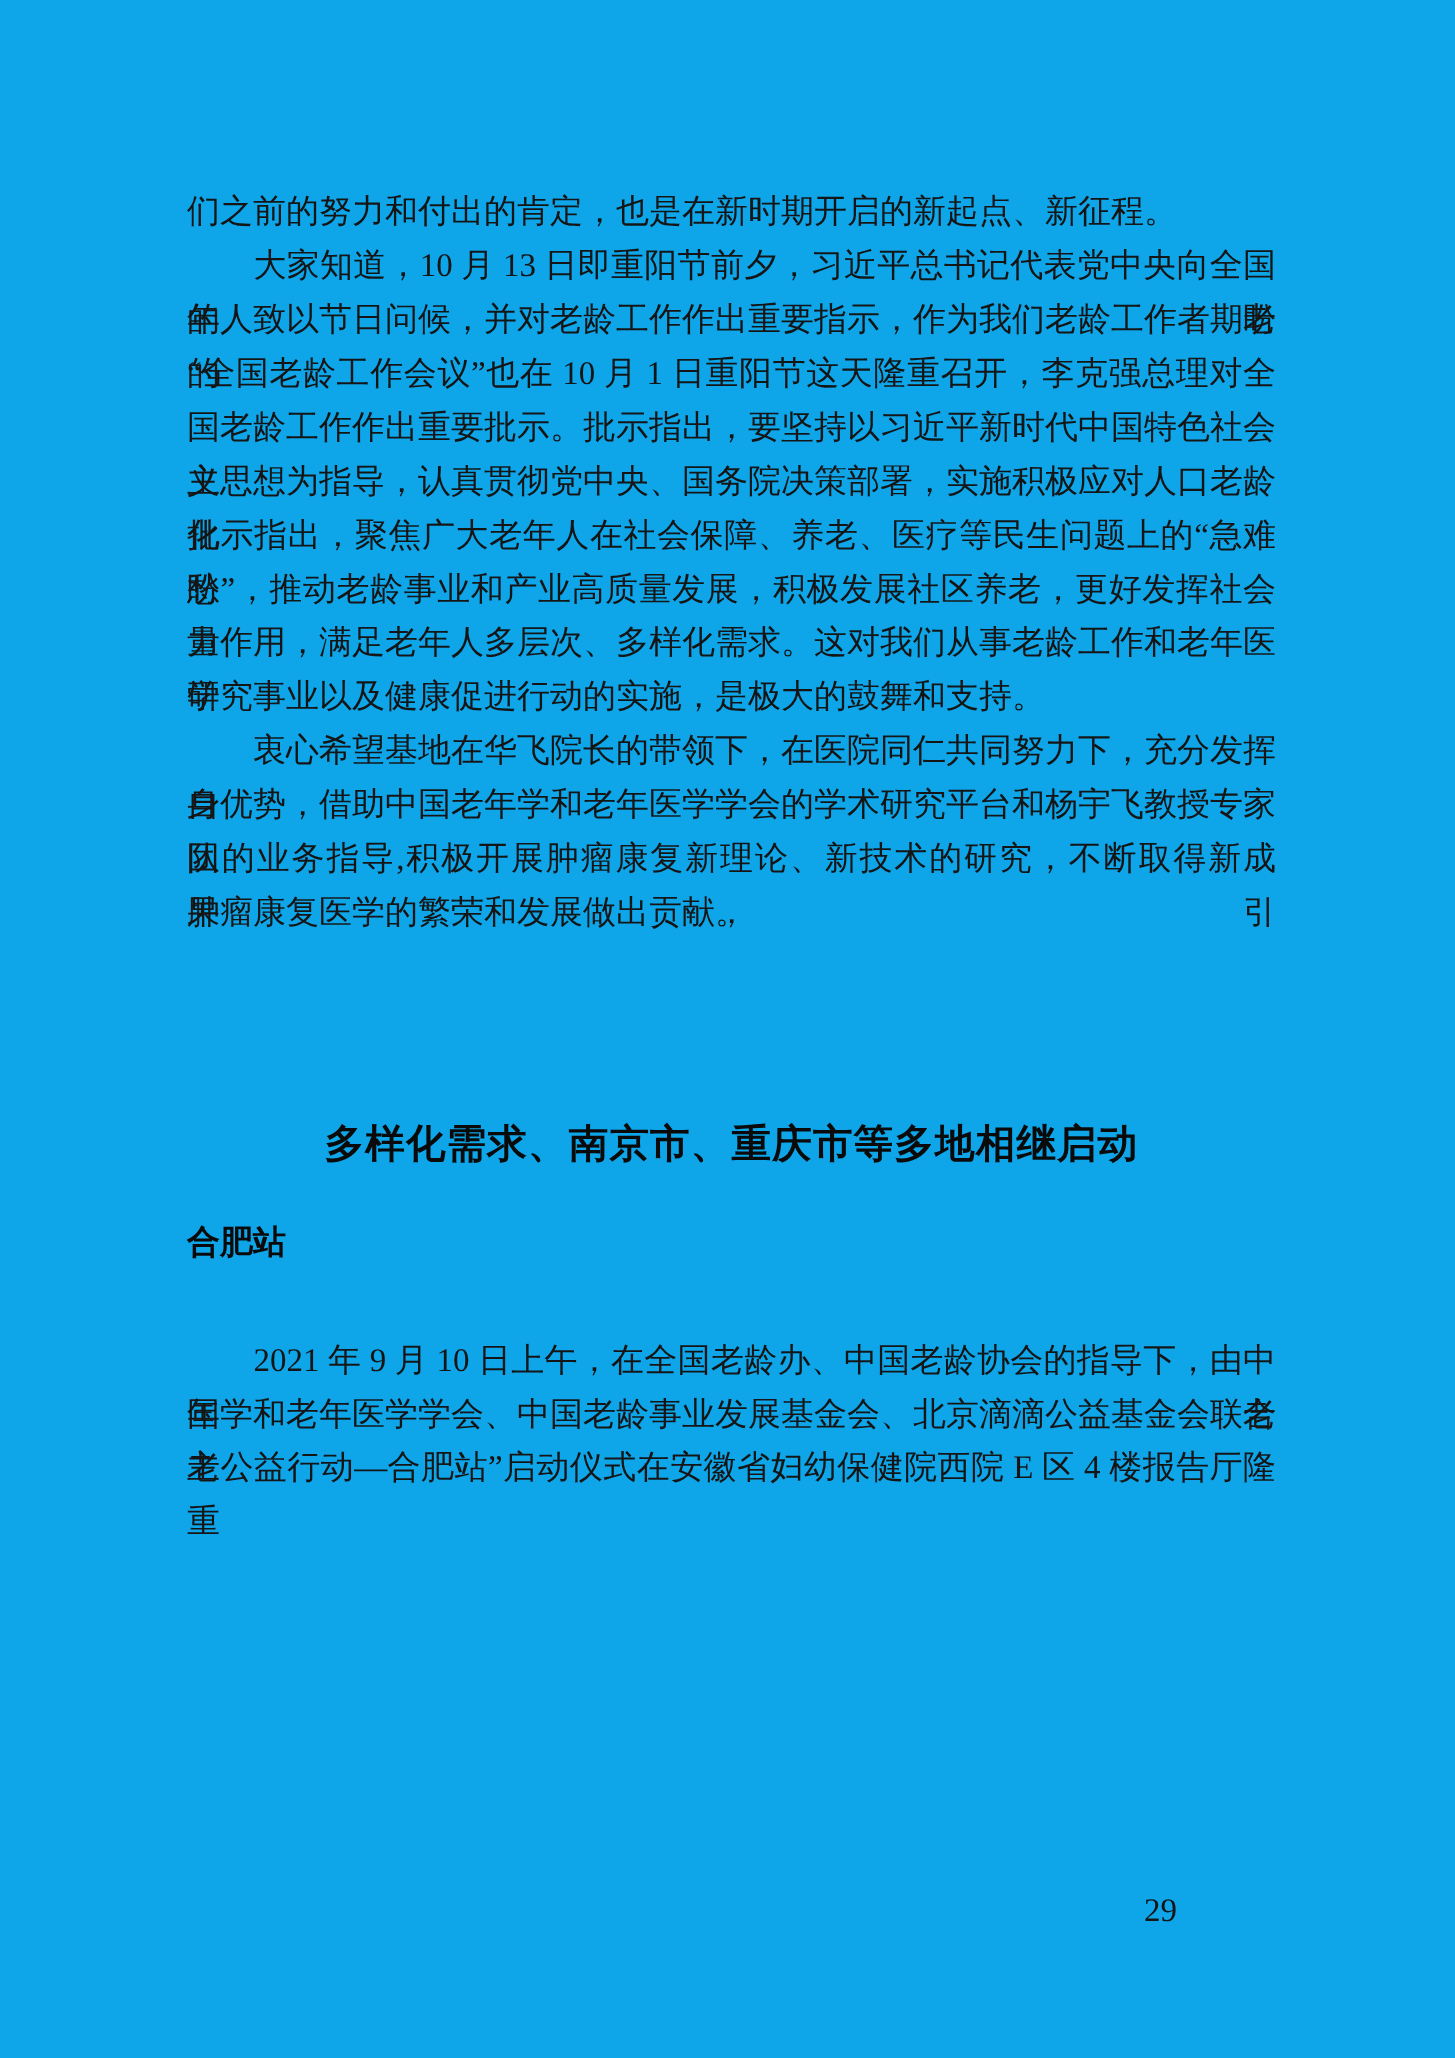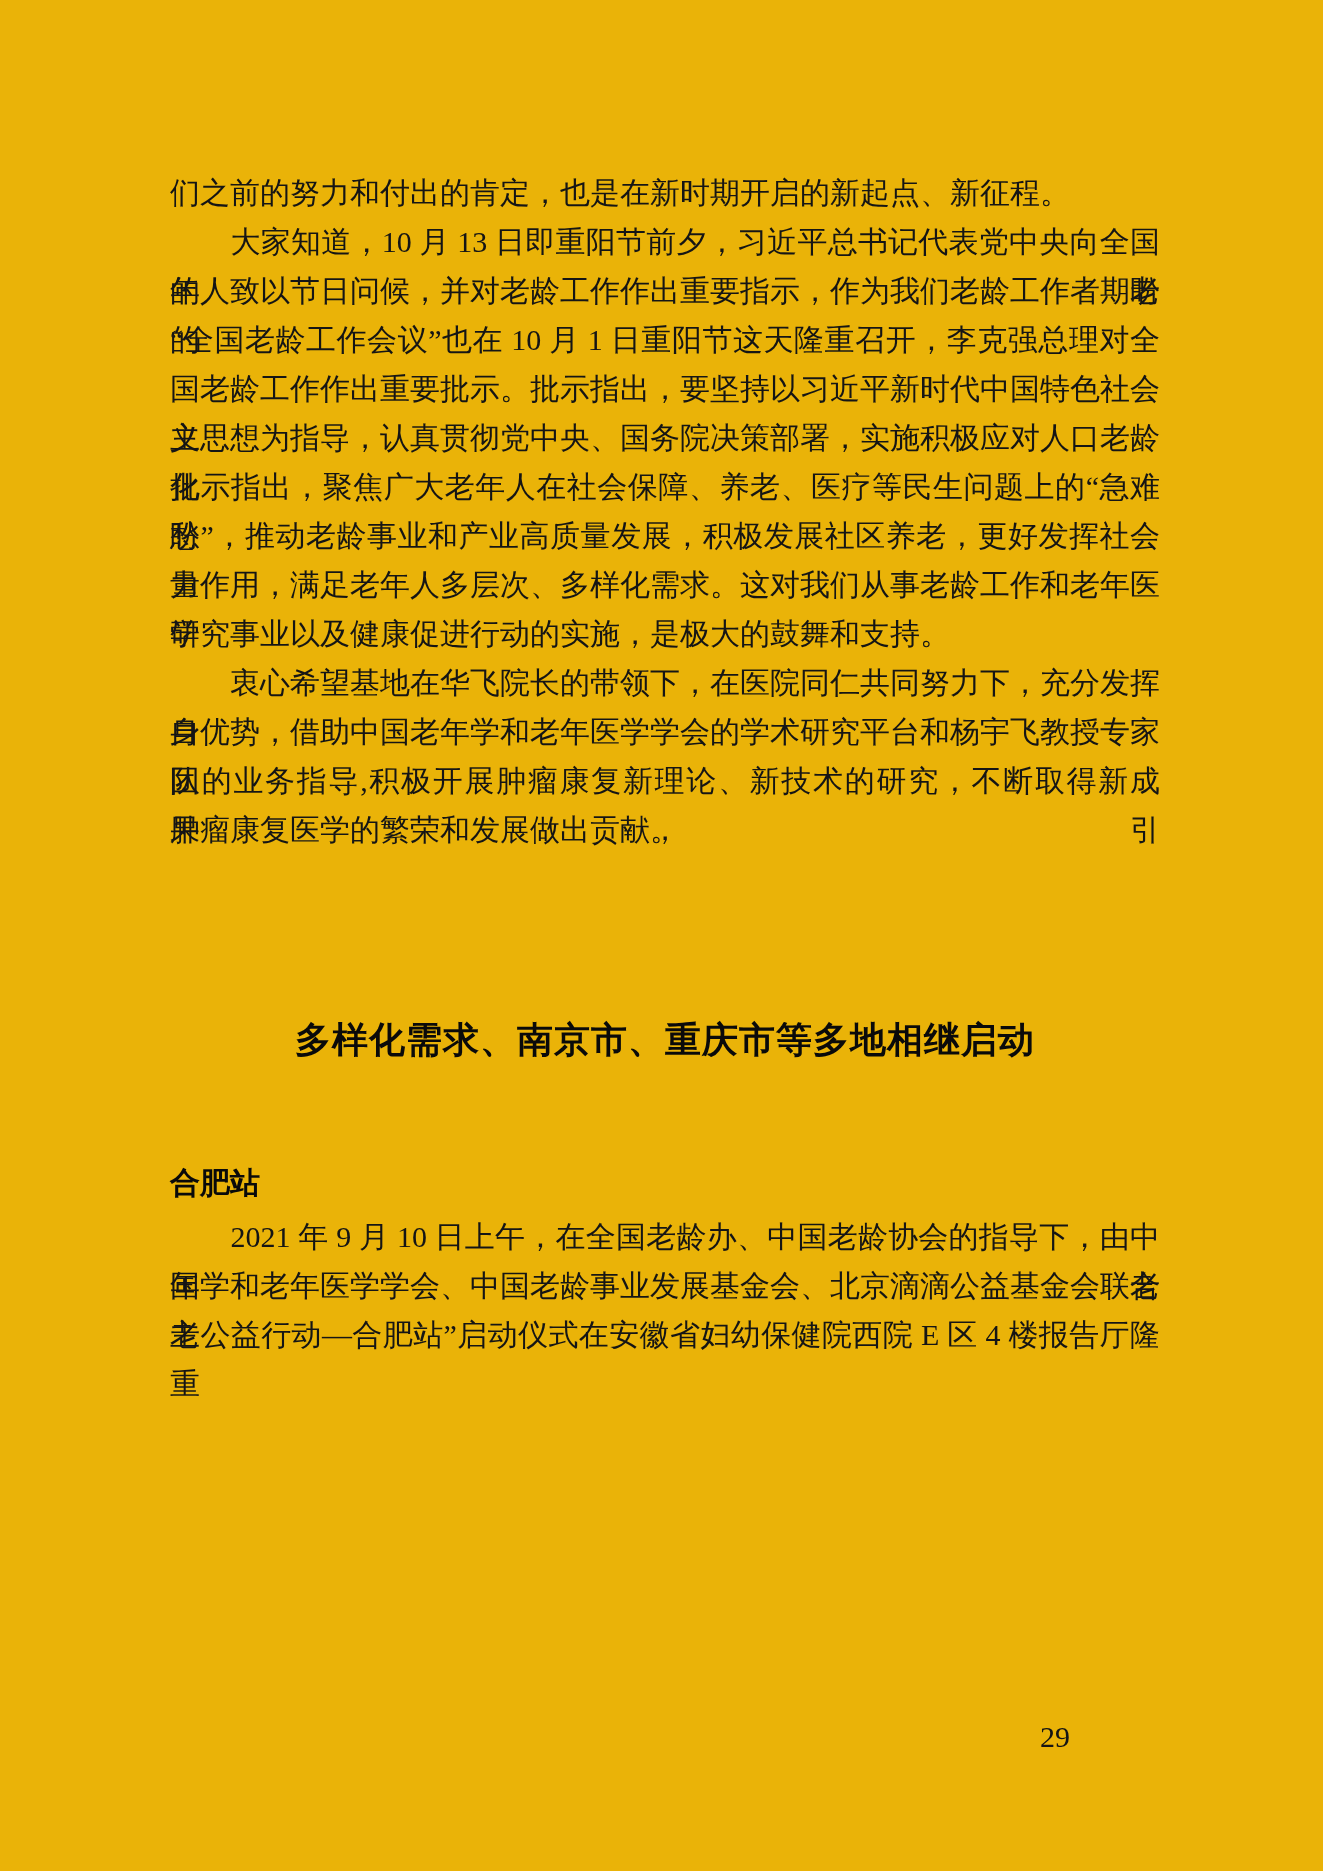--- a/index.html
+++ b/index.html
@@ -11,7 +11,7 @@
     position: relative;
     width: 1323px;
     height: 1871px;
-    background: #eab308;
+    background: #0ea5e9;
     overflow: hidden;
     font-family: "Liberation Serif", "DejaVu Serif", serif;
     color: #151515;

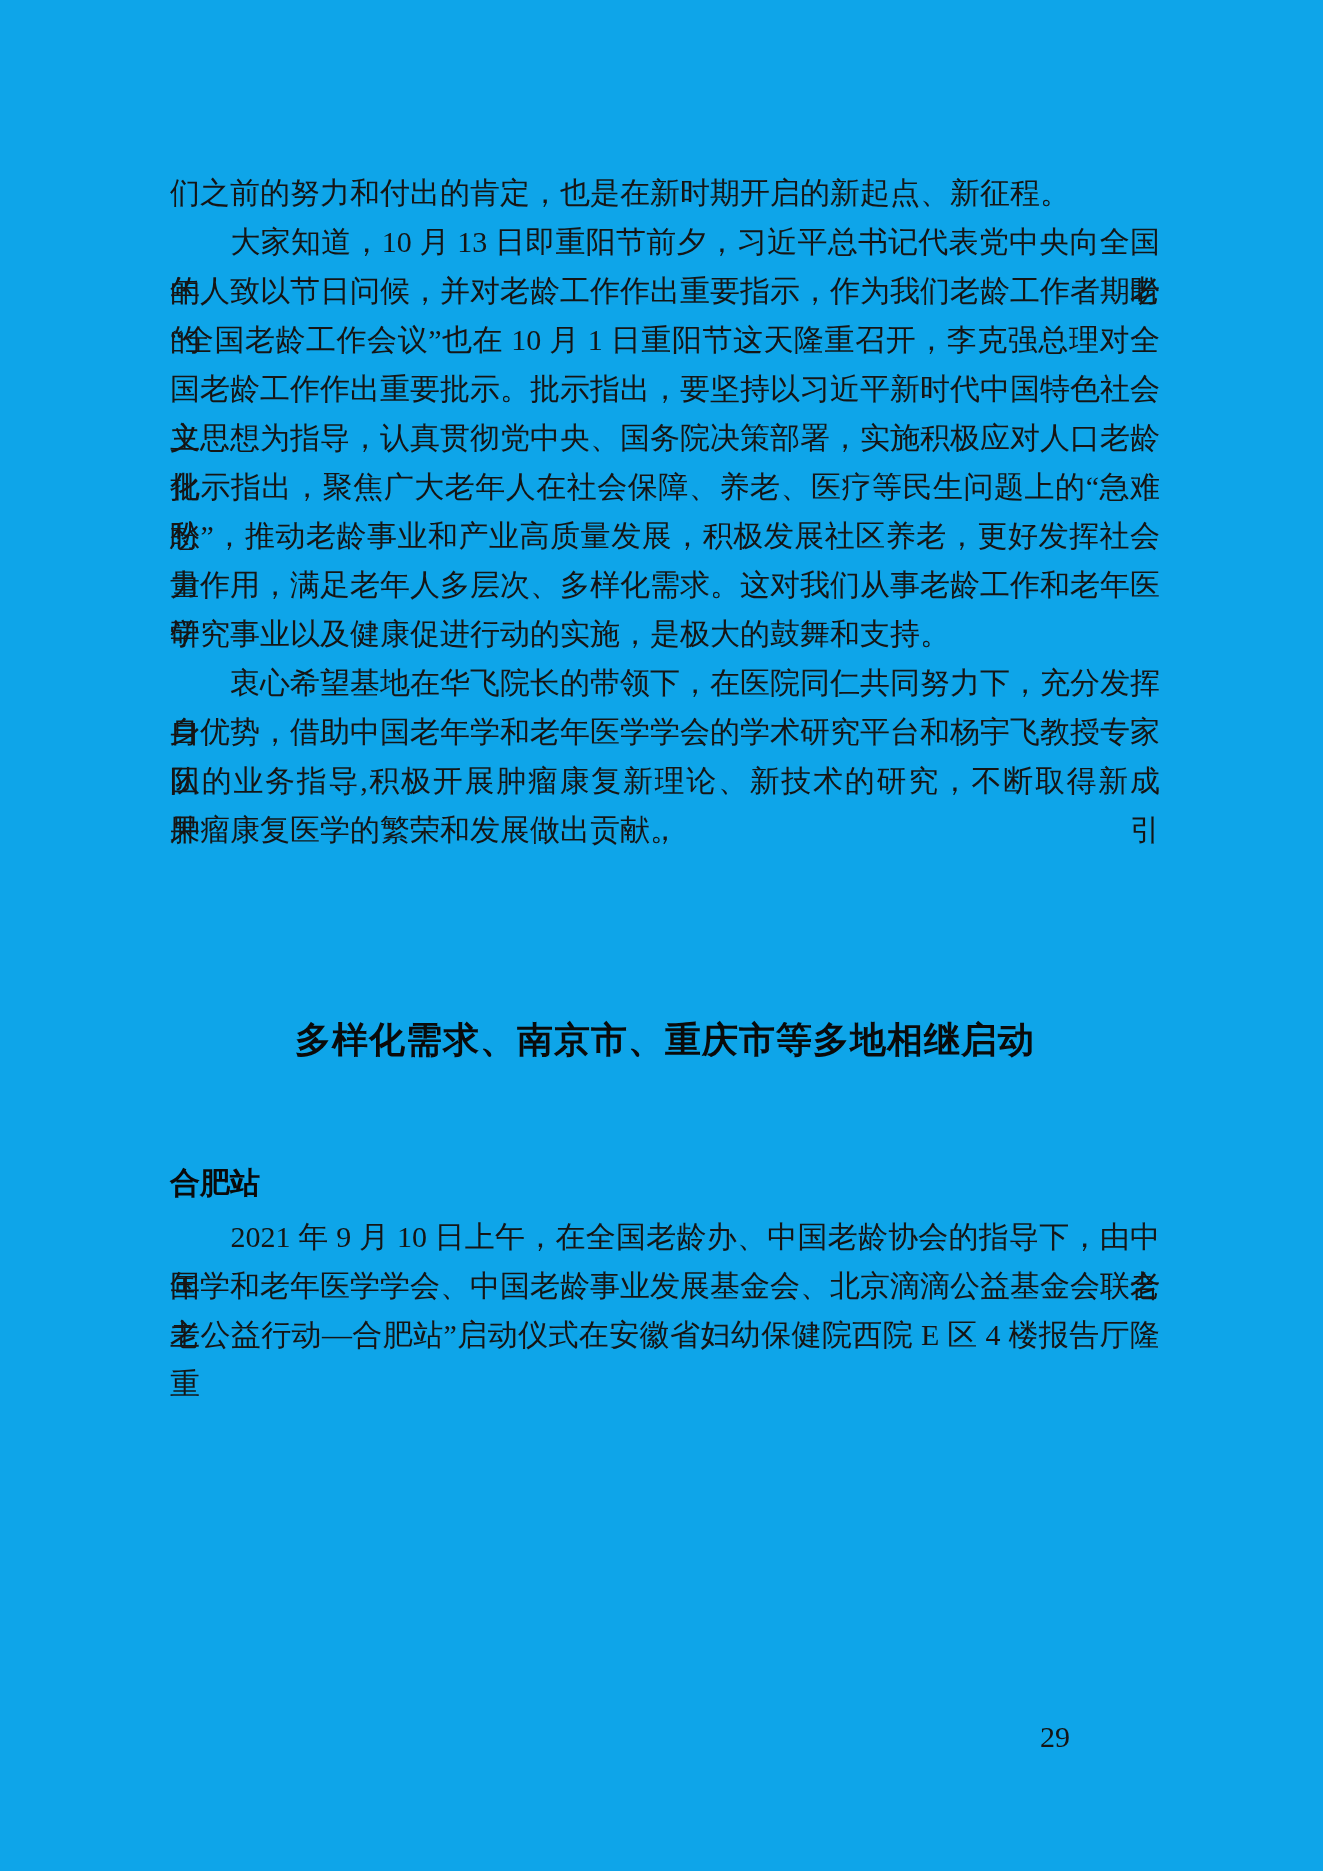--- a/index.html
+++ b/index.html
@@ -57,7 +57,7 @@
   .section-label {
     position: absolute;
     left: 170px;
-    top: 1158px;
+    top: 1105px;
     font-size: 30px;
     font-weight: bold;
     line-height: 49px;

